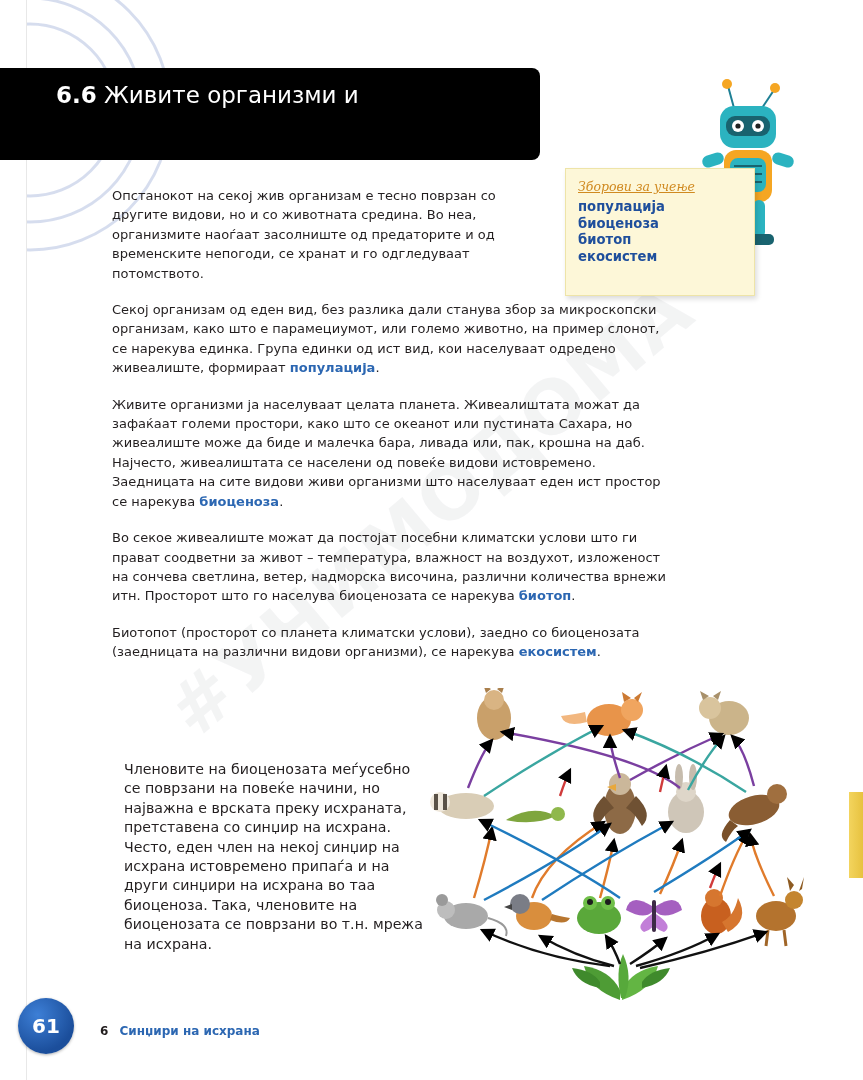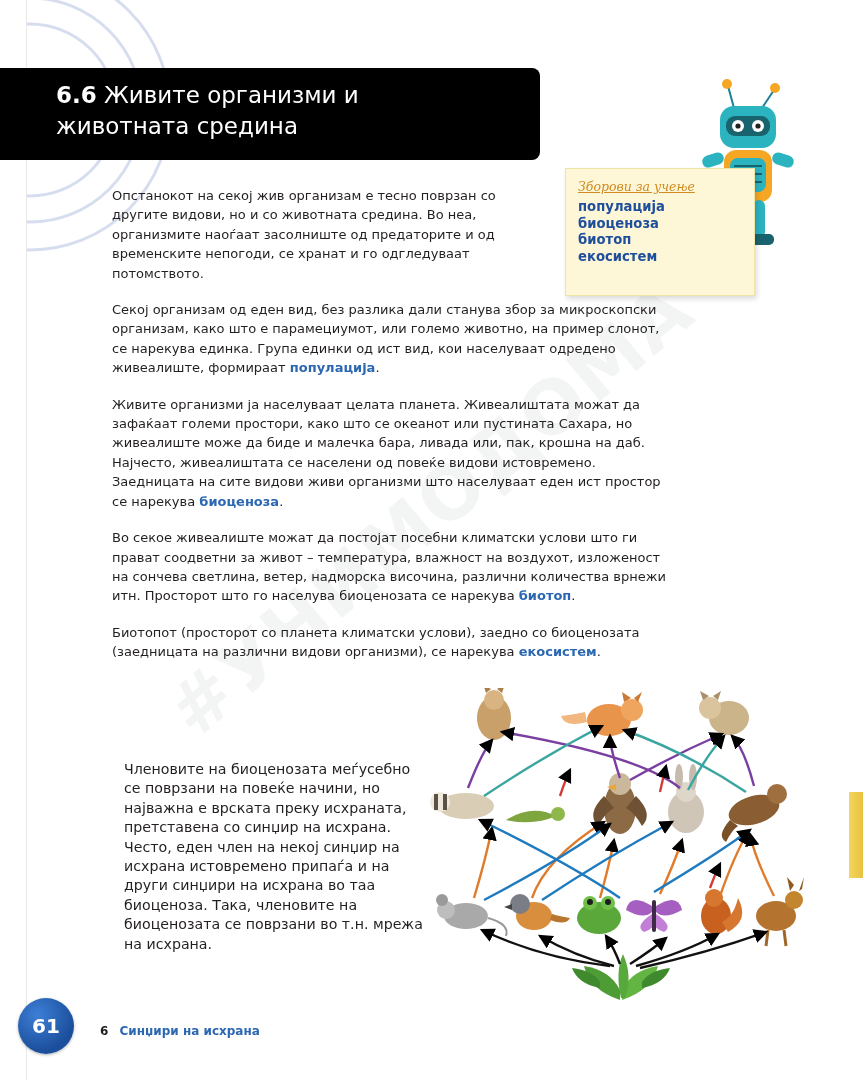--- a/index.html
+++ b/index.html
@@ -225,7 +225,6 @@
       <span class="h-num">6.6</span>
       <span>Живите организми и</span>
     </div>
-    <div class="h-line">животната средина</div>
   </div>
 
   <svg id="robot" viewBox="0 0 120 180">

